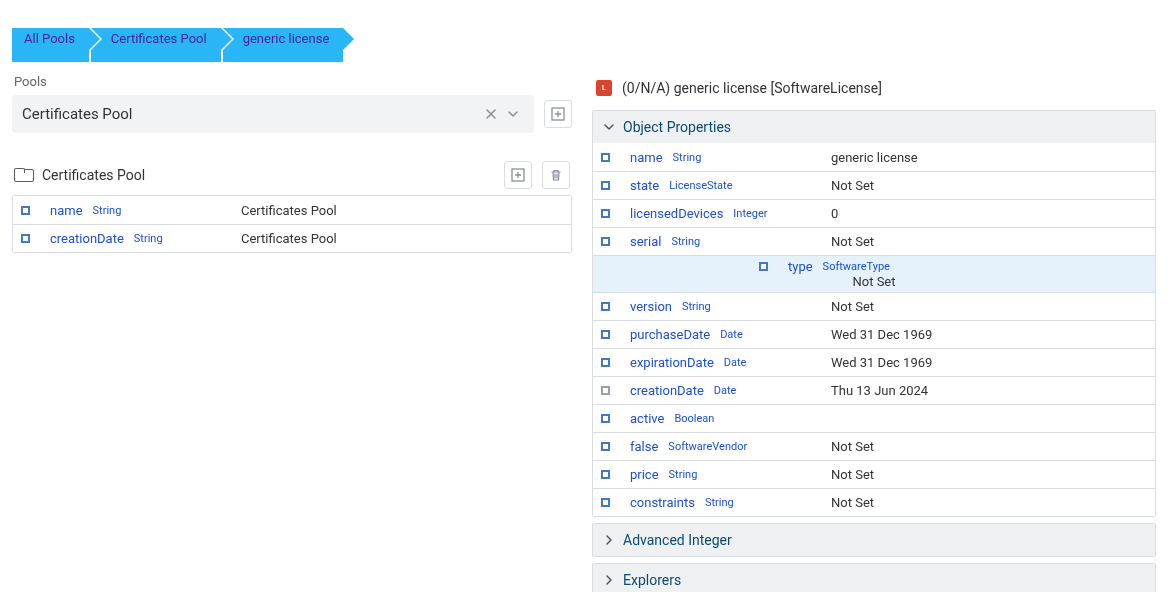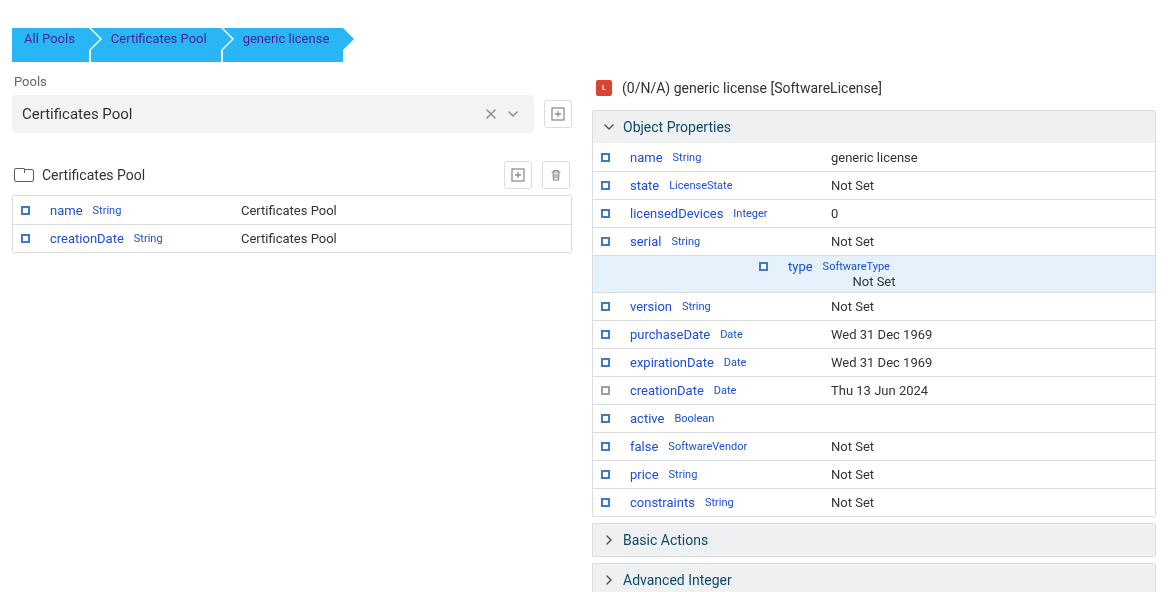--- a/index.html
+++ b/index.html
@@ -405,14 +405,6 @@
         </div>
     </div>
 
-    <div class="panel">
-      <div class="panel-head">
-        <svg width="12" height="12" viewBox="0 0 12 12">
-            <path d="M4 2 L8 6 L4 10" stroke="#555" stroke-width="1.5" fill="none" stroke-linecap="round" stroke-linejoin="round"></path>
-          </svg>
-        <span>Basic Actions</span>
-      </div>
-    </div>
 
     <div class="panel">
       <div class="panel-head">

